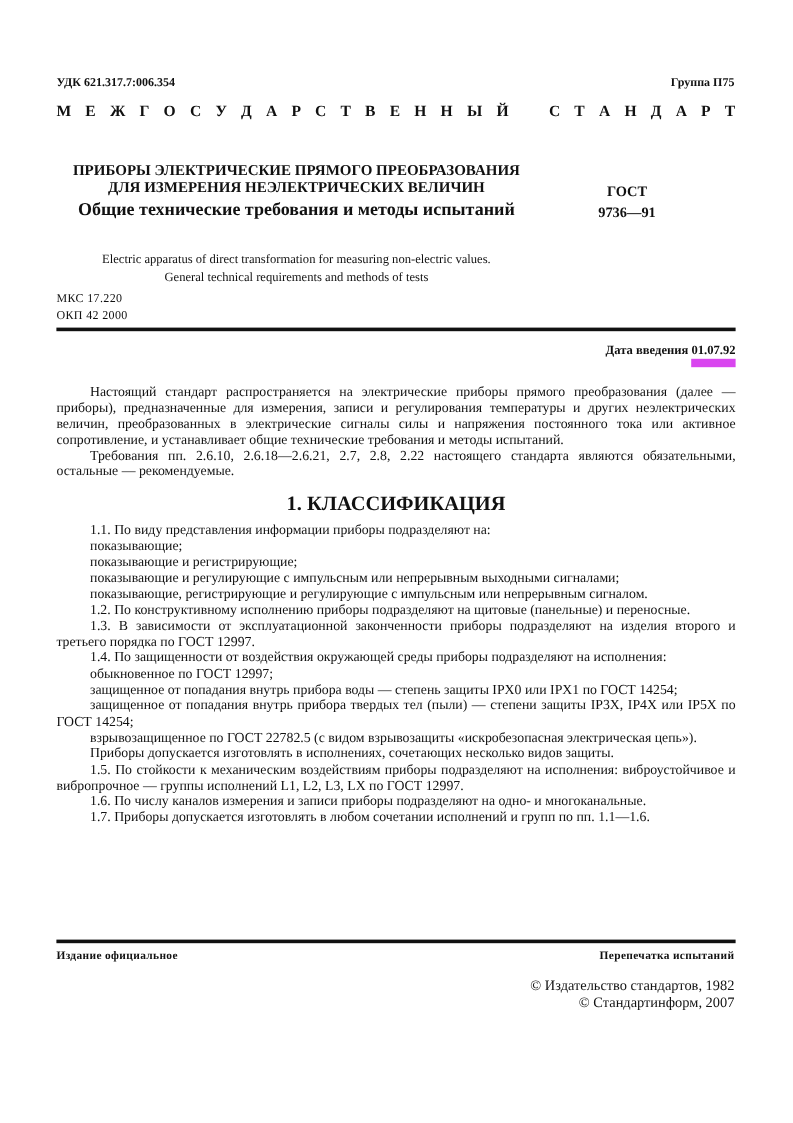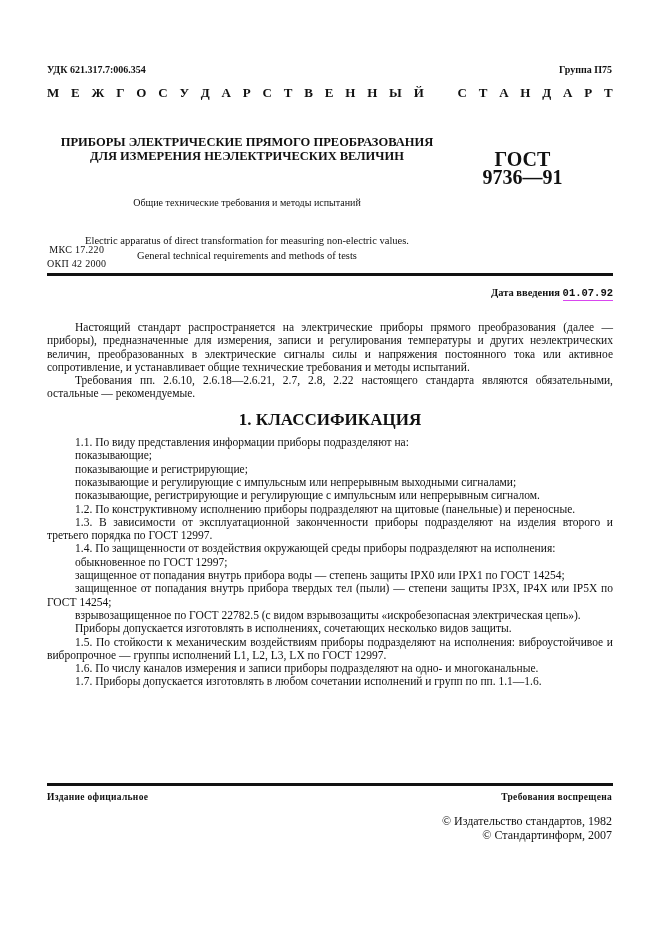--- a/index.html
+++ b/index.html
@@ -7,7 +7,7 @@
       width: 661px; height: 936px; position: relative; overflow: hidden;
       font-family: "Liberation Serif", "DejaVu Serif", serif; color: #111;
     }
-    .abs { position: absolute; text-align: center; }
+    .abs { position: absolute; }
     .udk { left: 47px; top: 64px; font-size: 10px; font-weight: bold; }
     .group { right: 49px; top: 64px; font-size: 10px; font-weight: bold; }
     .interstate { left: 47px; top: 85px; width: 566px; font-size: 13px; font-weight: bold;

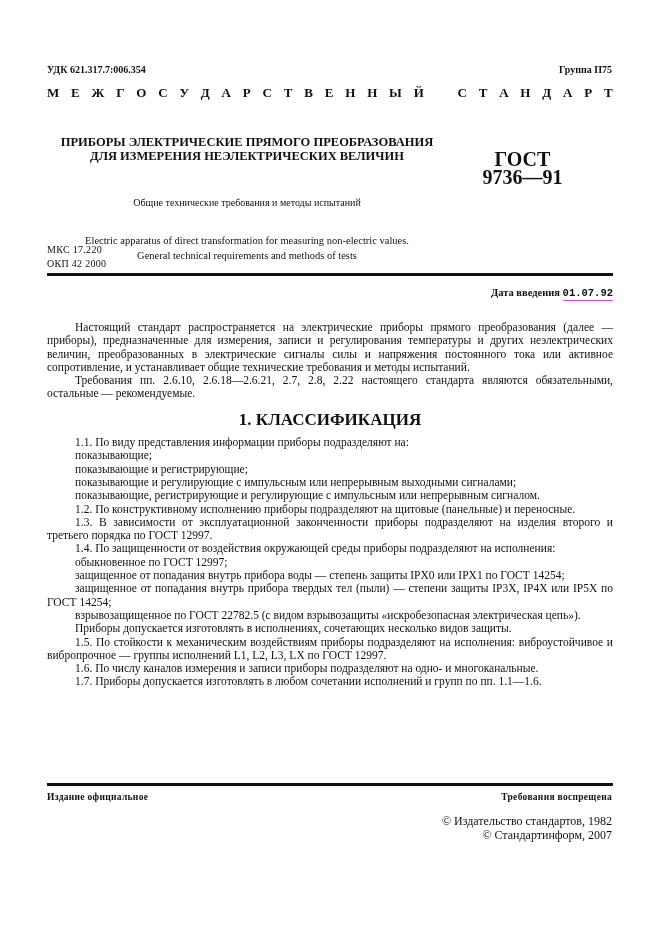--- a/index.html
+++ b/index.html
@@ -17,7 +17,7 @@
     .title-ru { font-size: 12.5px; font-weight: bold; line-height: 14px; }
     .subtitle-ru { font-size: 10px; font-weight: normal; margin-top: 34px; }
     .title-en { font-size: 10.5px; line-height: 15px; margin-top: 25px; }
-    .gost { left: 480px; top: 150px; width: 85px; text-align: center; font-weight: bold; font-size: 20px; line-height: 18px; }
+    .gost { left: 480px; top: 150px; width: 85px; text-align: center; font-weight: bold; font-size: 12px; line-height: 18px; }
     .codes { left: 47px; top: 243px; font-size: 10px; line-height: 14px; letter-spacing: 0.3px; }
     .rule { left: 47px; width: 566px; height: 3px; background: #111; }
     .date { right: 48px; top: 287px; font-size: 10.5px; font-weight: bold; }

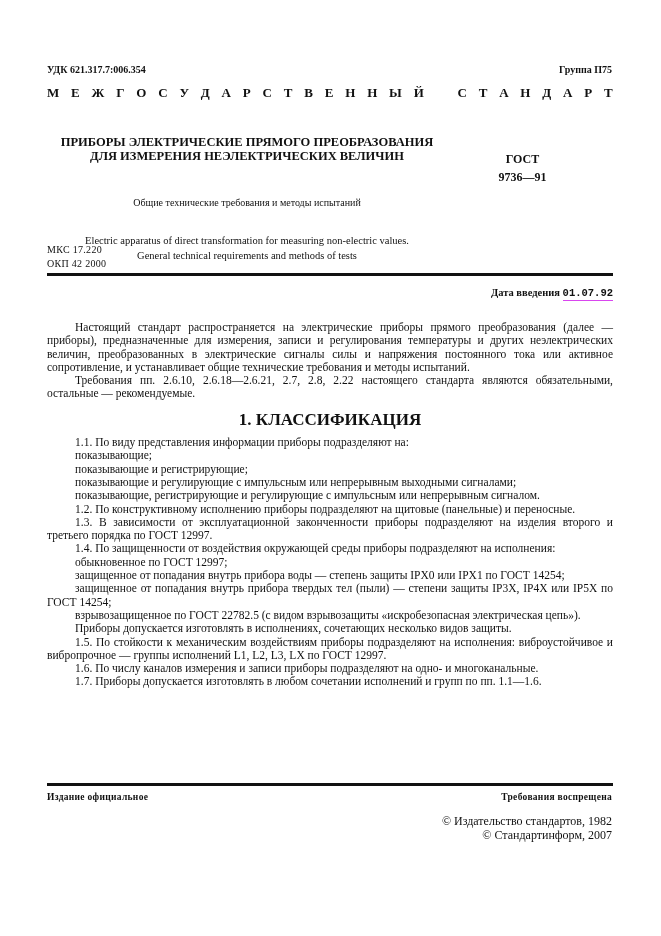--- a/index.html
+++ b/index.html
@@ -15,7 +15,7 @@
     .interstate span { display: inline-block; }
     .title-block { left: 47px; top: 135px; width: 400px; text-align: center; }
     .title-ru { font-size: 12.5px; font-weight: bold; line-height: 14px; }
-    .subtitle-ru { font-size: 10px; font-weight: normal; margin-top: 34px; }
+    .subtitle-ru { font-size: 15px; font-weight: bold; margin-top: 4px; }
     .title-en { font-size: 10.5px; line-height: 15px; margin-top: 25px; }
     .gost { left: 480px; top: 150px; width: 85px; text-align: center; font-weight: bold; font-size: 12px; line-height: 18px; }
     .codes { left: 47px; top: 243px; font-size: 10px; line-height: 14px; letter-spacing: 0.3px; }

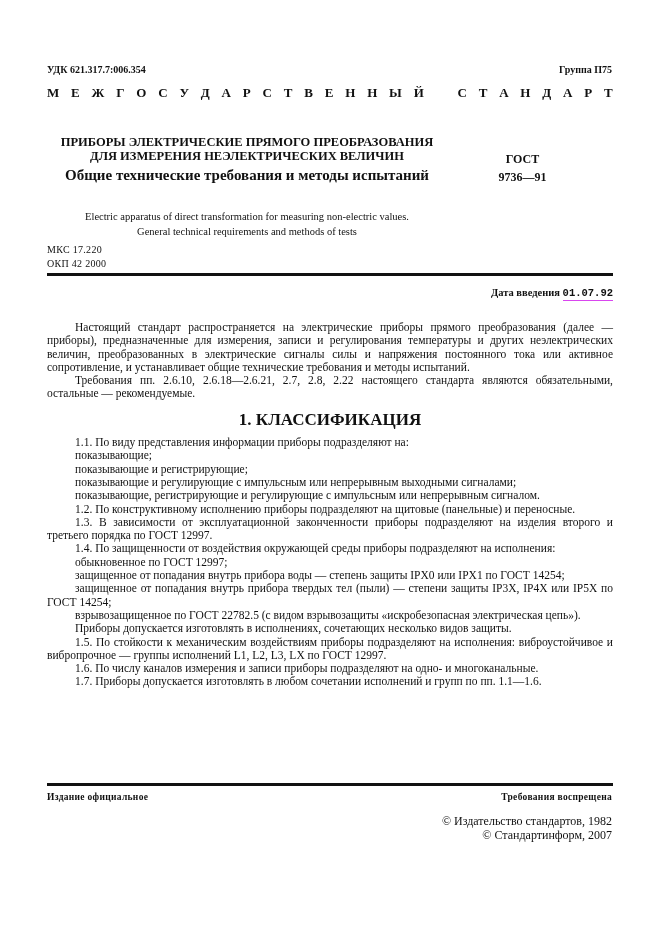--- a/index.html
+++ b/index.html
@@ -21,7 +21,7 @@
     .codes { left: 47px; top: 243px; font-size: 10px; line-height: 14px; letter-spacing: 0.3px; }
     .rule { left: 47px; width: 566px; height: 3px; background: #111; }
     .date { right: 48px; top: 287px; font-size: 10.5px; font-weight: bold; }
-    .date .val { border-bottom: 1px solid #d946ef; padding-bottom: 1px; font-family: Liberation Mono, monospace; }
+    .date .val { border-bottom: 7px solid #d946ef; padding-bottom: 1px; }
     .body-text { left: 47px; top: 321px; width: 566px; font-size: 11.5px; line-height: 13.3px; text-align: justify; }
     .body-text p { margin: 0; }
     .ind { text-indent: 28px; }

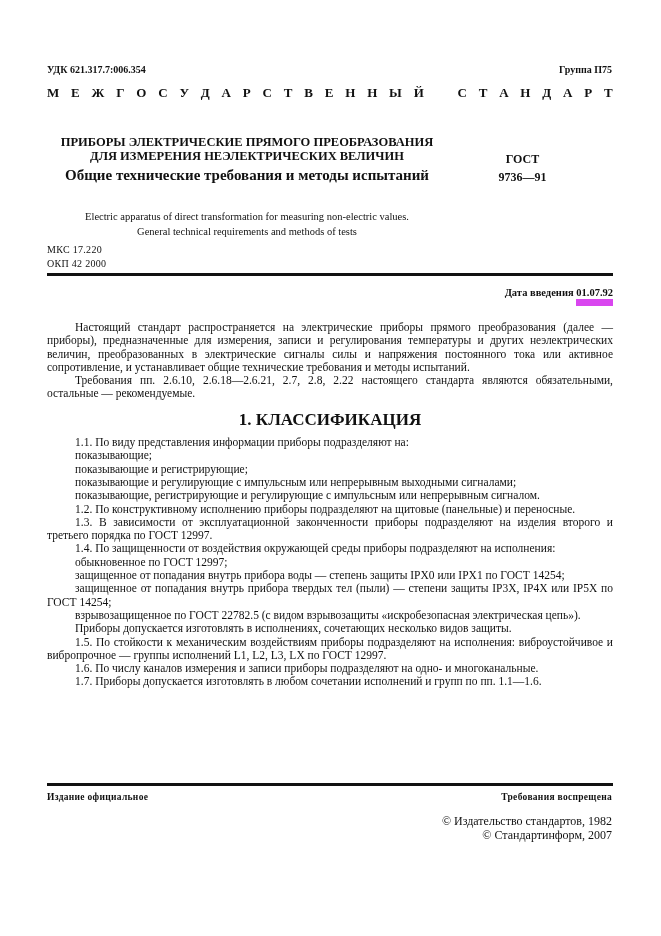--- a/index.html
+++ b/index.html
@@ -118,7 +118,7 @@
 <div class="abs rule" style="top:783px"></div>
 
 <div class="abs footer-left">Издание  официальное</div>
-<div class="abs footer-right">Требования  воспрещена</div>
+<div class="abs footer-right">Перепечатка  испытаний</div>
 
 <div class="abs copyright">
   <div>©  Издательство стандартов, 1982</div>

